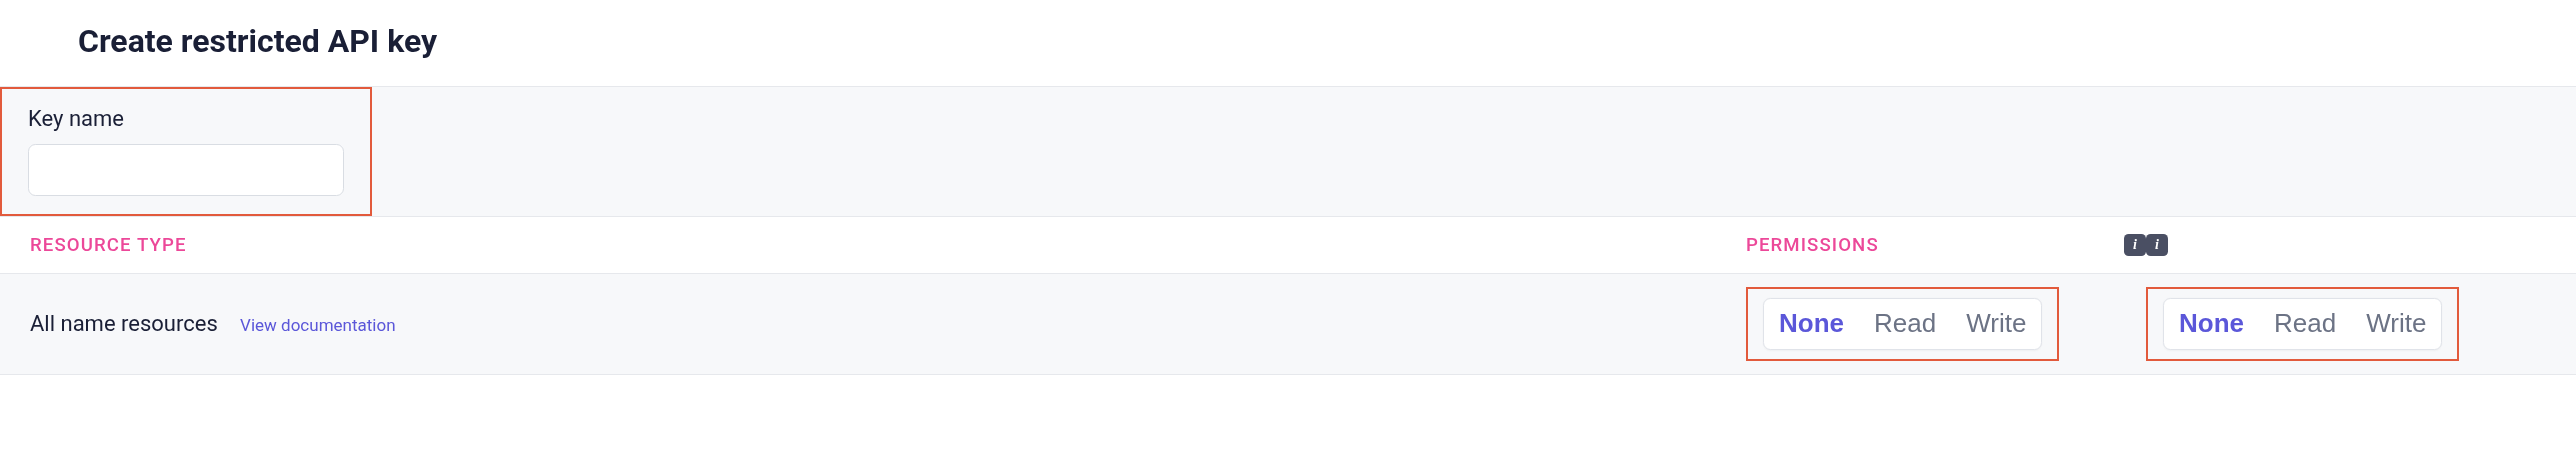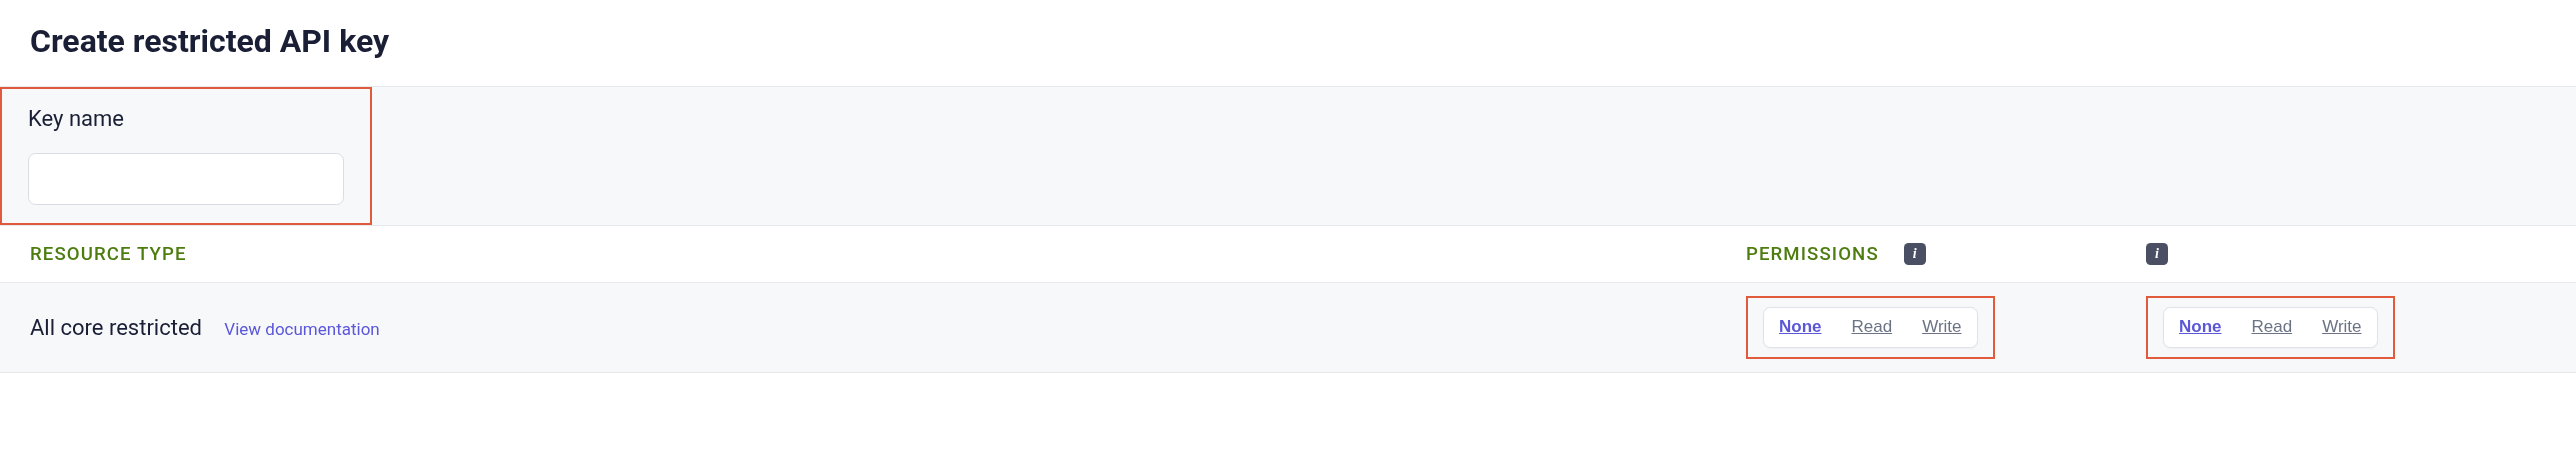--- a/index.html
+++ b/index.html
@@ -12,6 +12,7 @@
   .header {
     padding: 22px 30px 26px;
     background: #ffffff;
+    margin-left: 48px;
   }
   .header h1 {
     font-size: 32px;

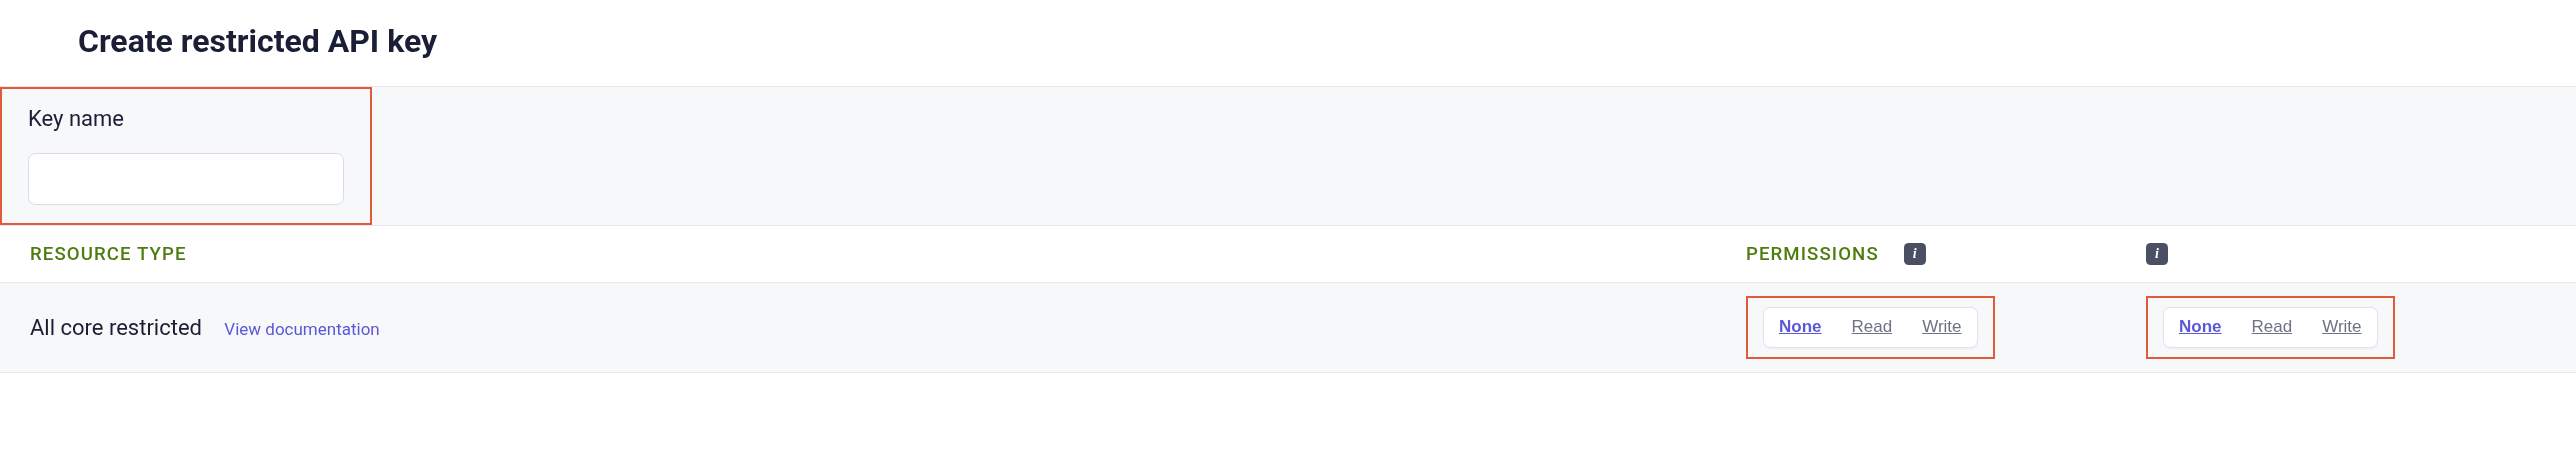--- a/index.html
+++ b/index.html
@@ -34,7 +34,7 @@
     font-size: 22px;
     color: #1a1f36;
     display: block;
-    margin-bottom: 22px;
+    margin-bottom: 13px;
   }
   .key-name-input {
     width: 316px;

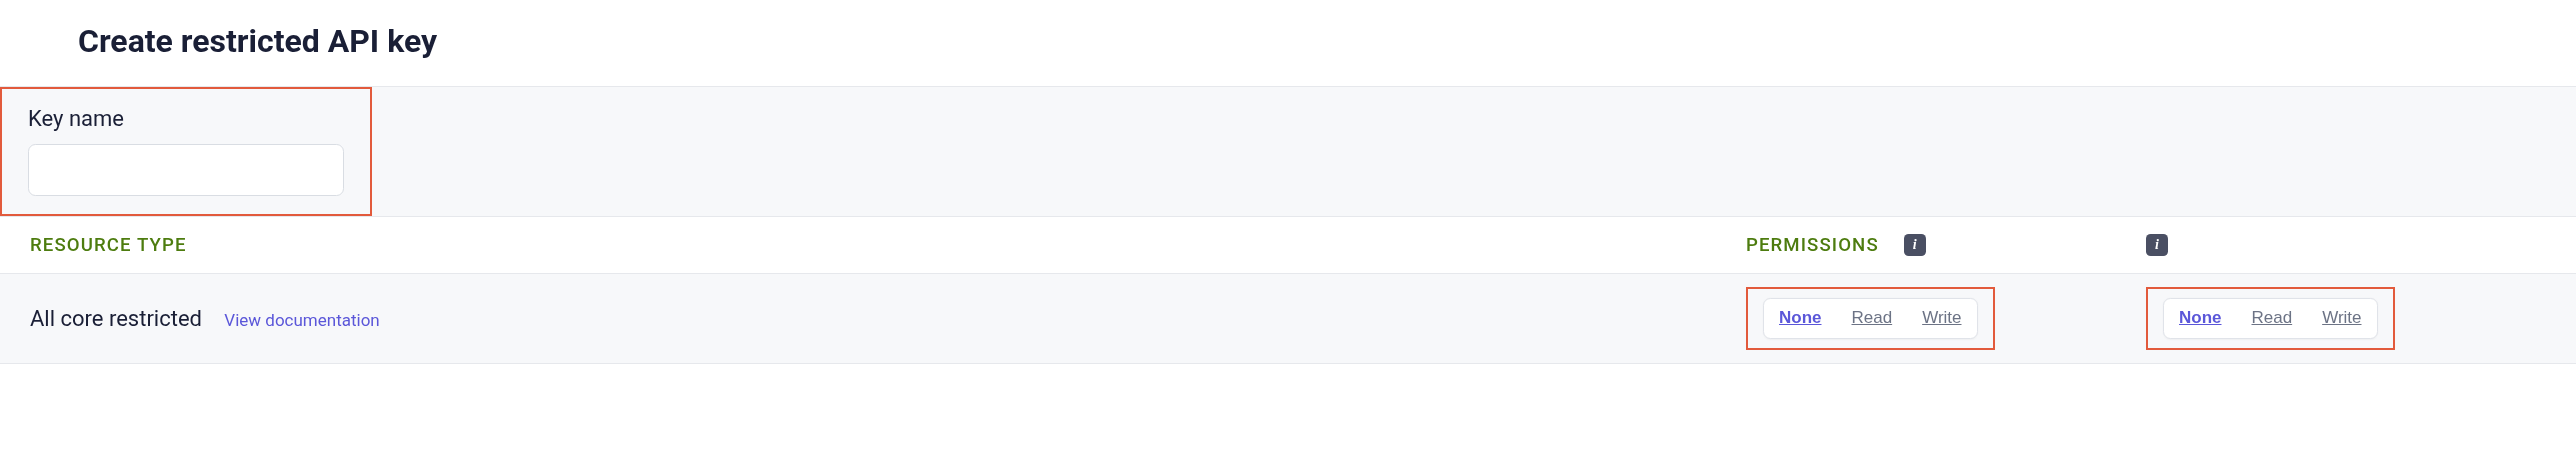--- a/index.html
+++ b/index.html
@@ -66,7 +66,7 @@
     font-size: 18.6px;
     font-weight: 500;
     letter-spacing: 1.1px;
-    color: #4d7c0f;
+    color: #ec4899;
   }
   .info-icon {
     display: inline-flex;

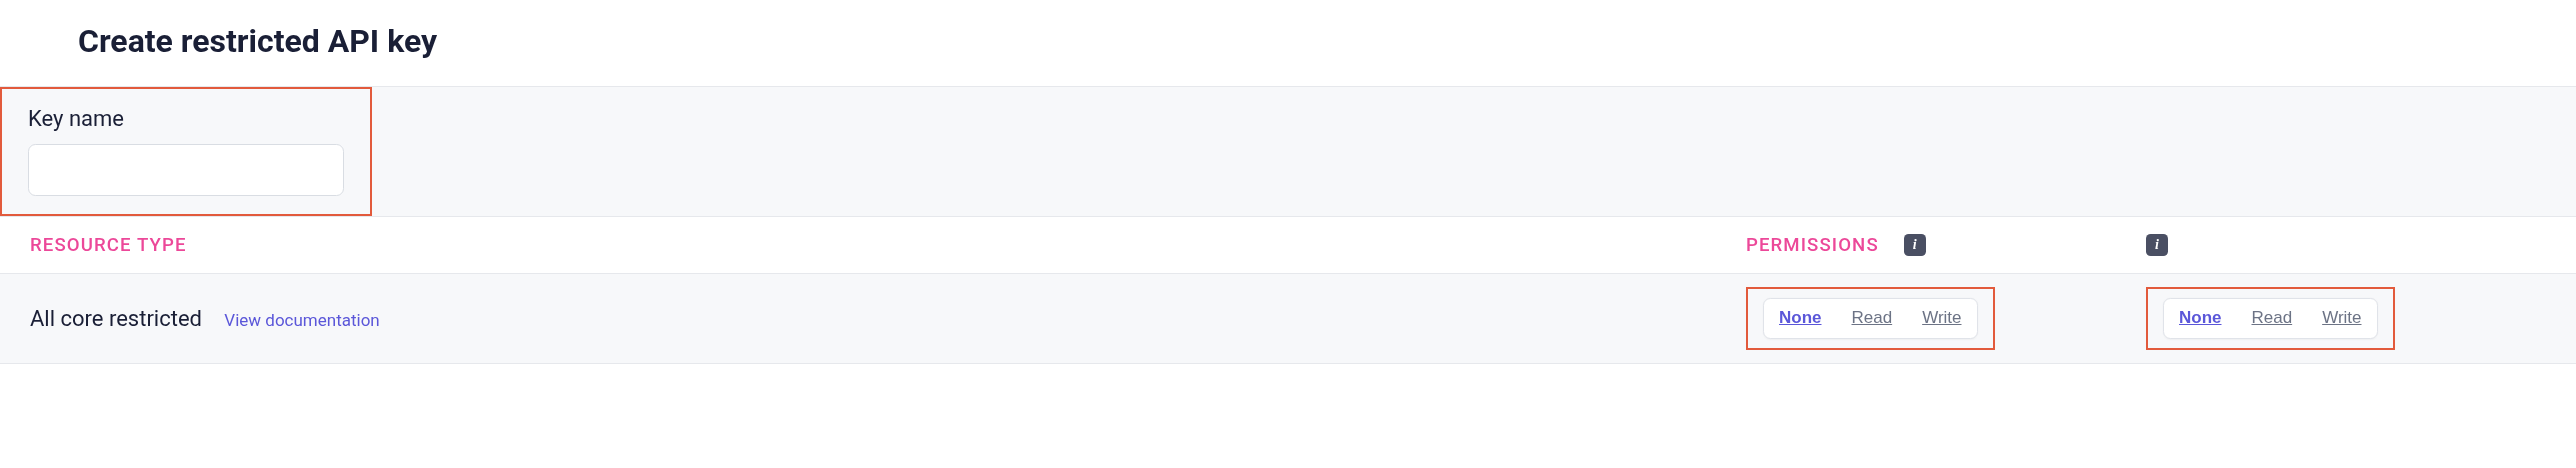--- a/index.html
+++ b/index.html
@@ -59,8 +59,8 @@
     width: 400px;
     display: flex;
     align-items: center;
-    justify-content: flex-start;
-    gap: 25px;
+    justify-content: space-between;
+    gap: 9px;
   }
   .table-header-label {
     font-size: 18.6px;

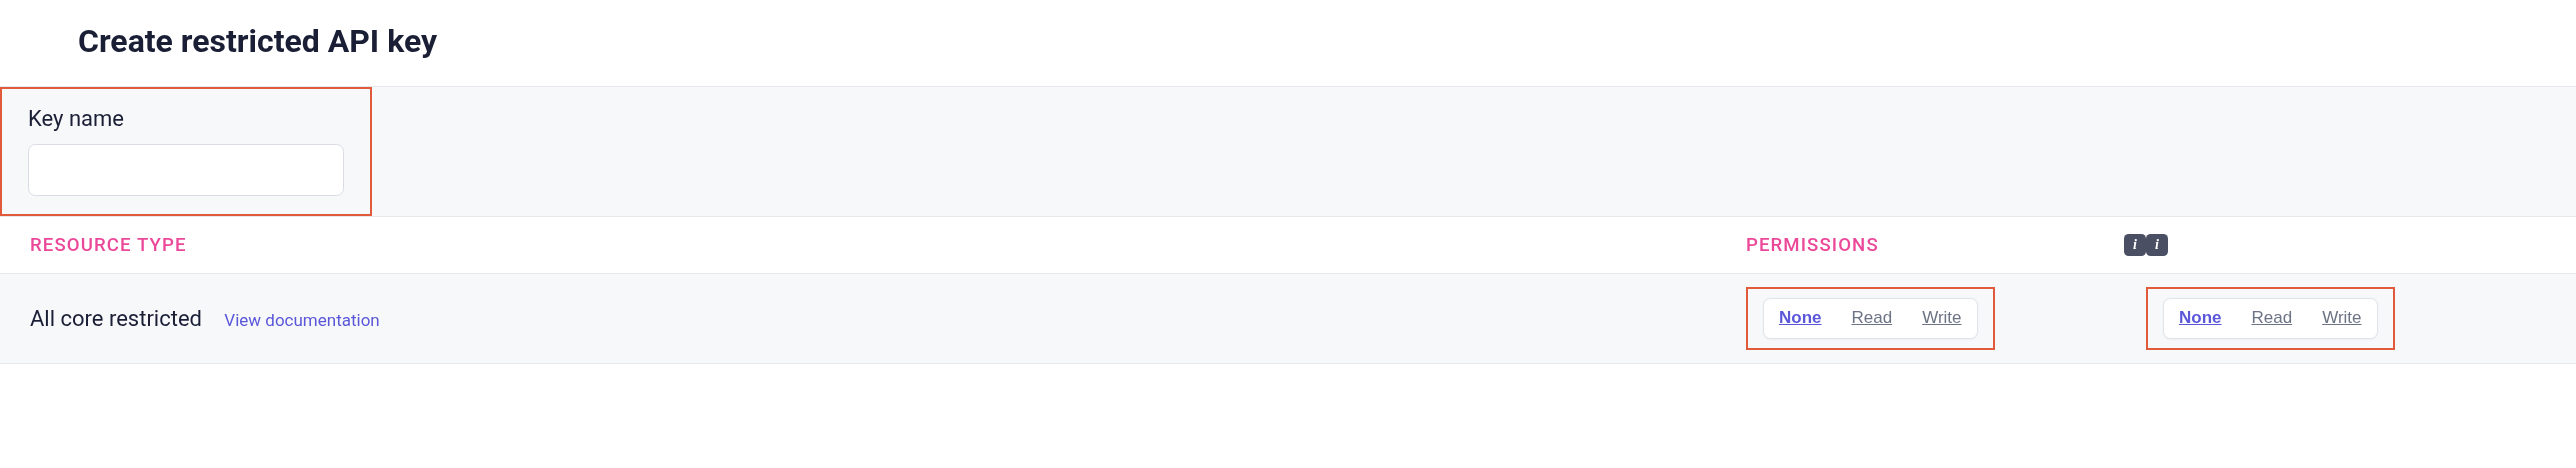--- a/index.html
+++ b/index.html
@@ -156,7 +156,7 @@
 
 <div class="data-row">
   <div class="col-resource">
-    <span class="resource-name">All core restricted</span>
+    <span class="resource-name">All name resources</span>
     <a href="#" class="doc-link">View documentation</a>
   </div>
   <div class="col-perm">

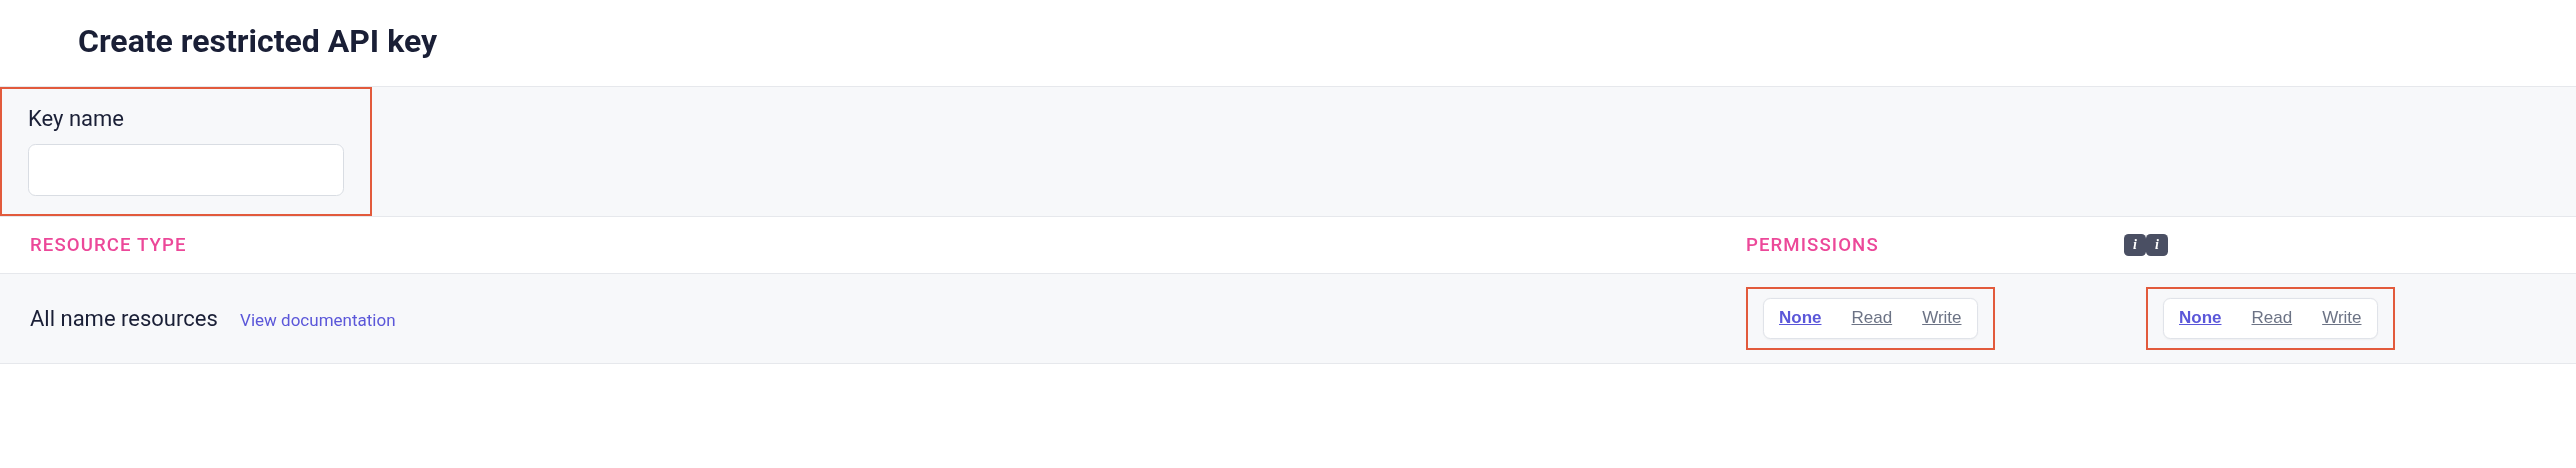--- a/index.html
+++ b/index.html
@@ -115,12 +115,11 @@
   .seg-btn {
     border: none;
     background: transparent;
-    font-size: 17px;
+    font-size: 26px;
     padding: 9.3px 15px;
     cursor: pointer;
     color: #6c7385;
     font-weight: 500;
-    text-decoration: underline;
   }
   .seg-btn.selected {
     color: #5b57d9;

